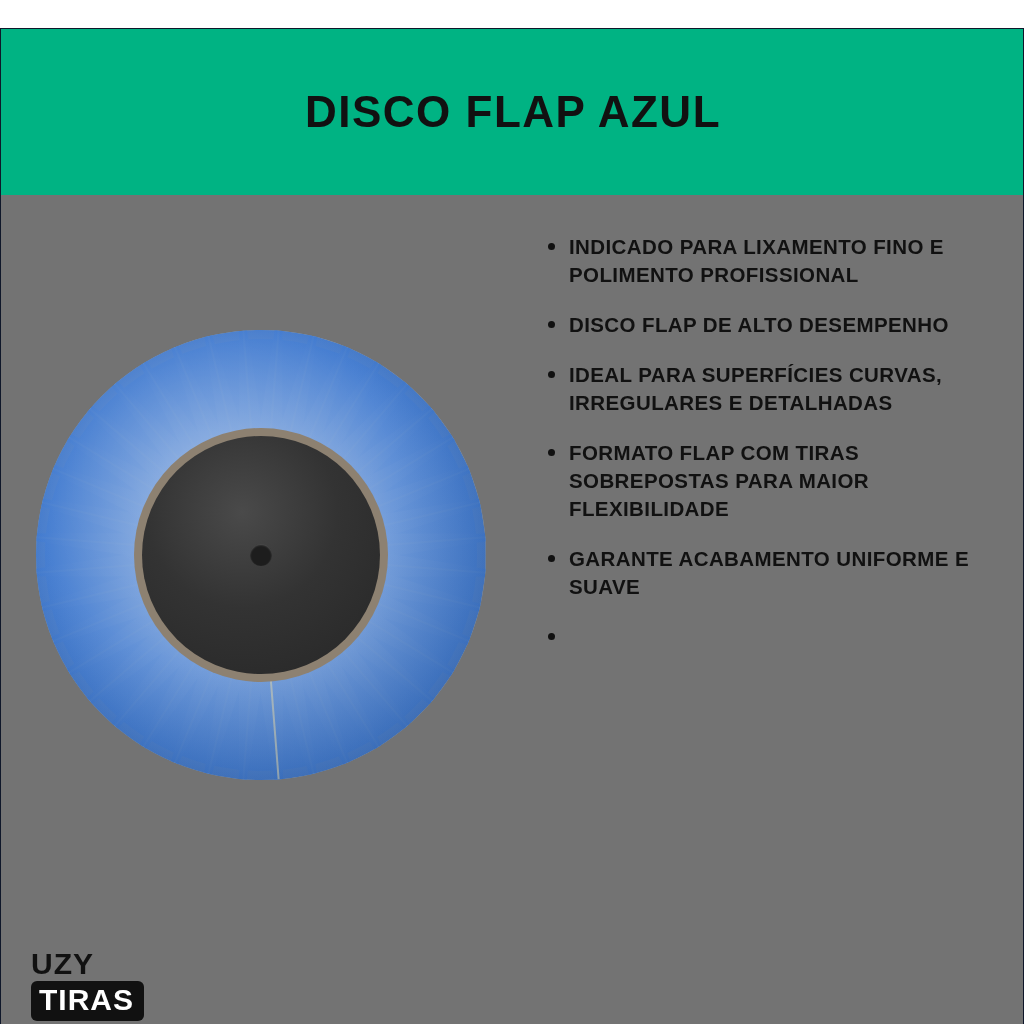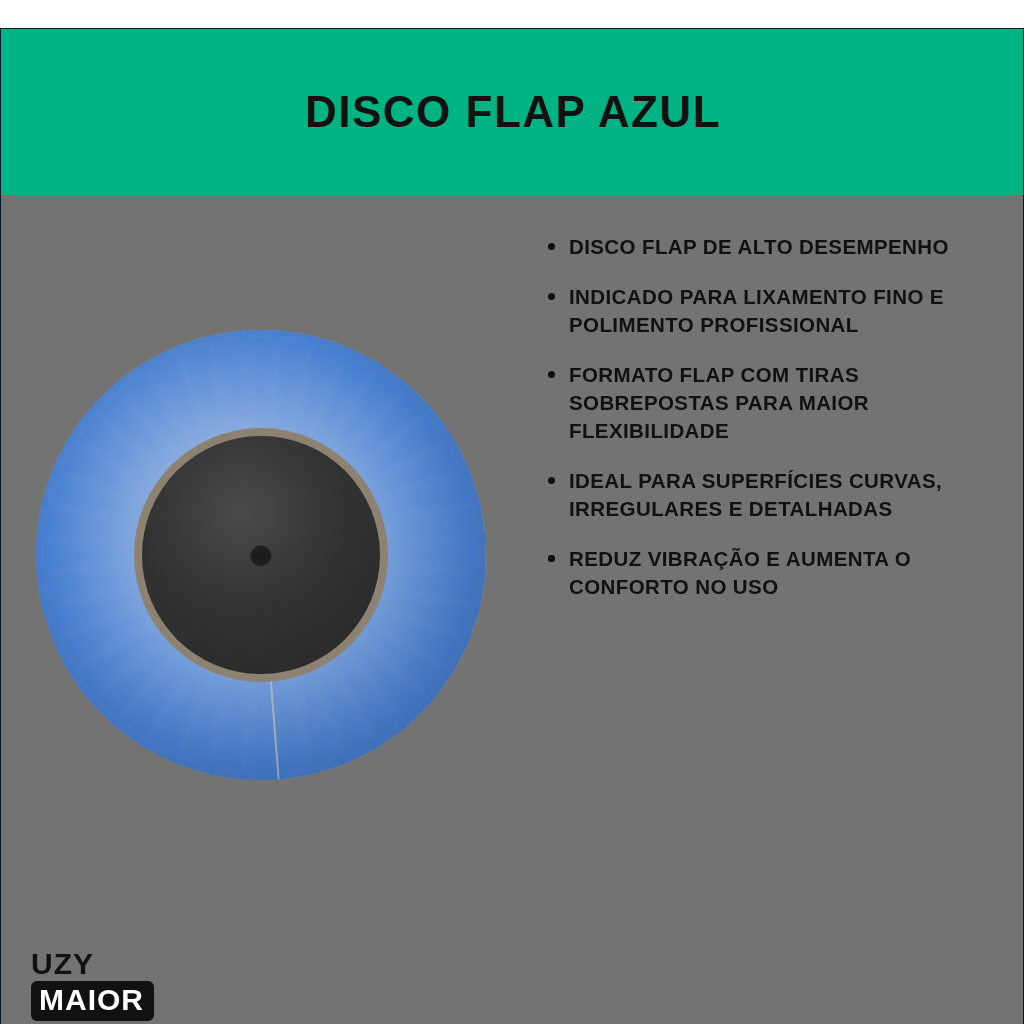--- a/index.html
+++ b/index.html
@@ -308,8 +308,8 @@
     </div>
 
     <div class="features" id="feature-list">
+        <div class="feature-item"><span class="bullet"></span><span>INDICADO PARA LIXAMENTO FINO E POLIMENTO PROFISSIONAL</span></div>
         <div class="feature-item"><span class="bullet"></span><span>DISCO FLAP DE ALTO DESEMPENHO</span></div>
-        <div class="feature-item"><span class="bullet"></span><span>INDICADO PARA LIXAMENTO FINO E POLIMENTO PROFISSIONAL</span></div>
         <div class="feature-item"><span class="bullet"></span><span>FORMATO FLAP COM TIRAS SOBREPOSTAS PARA MAIOR FLEXIBILIDADE</span></div>
         <div class="feature-item"><span class="bullet"></span><span>IDEAL PARA SUPERFÍCIES CURVAS, IRREGULARES E DETALHADAS</span></div>
         <div class="feature-item"><span class="bullet"></span></div>

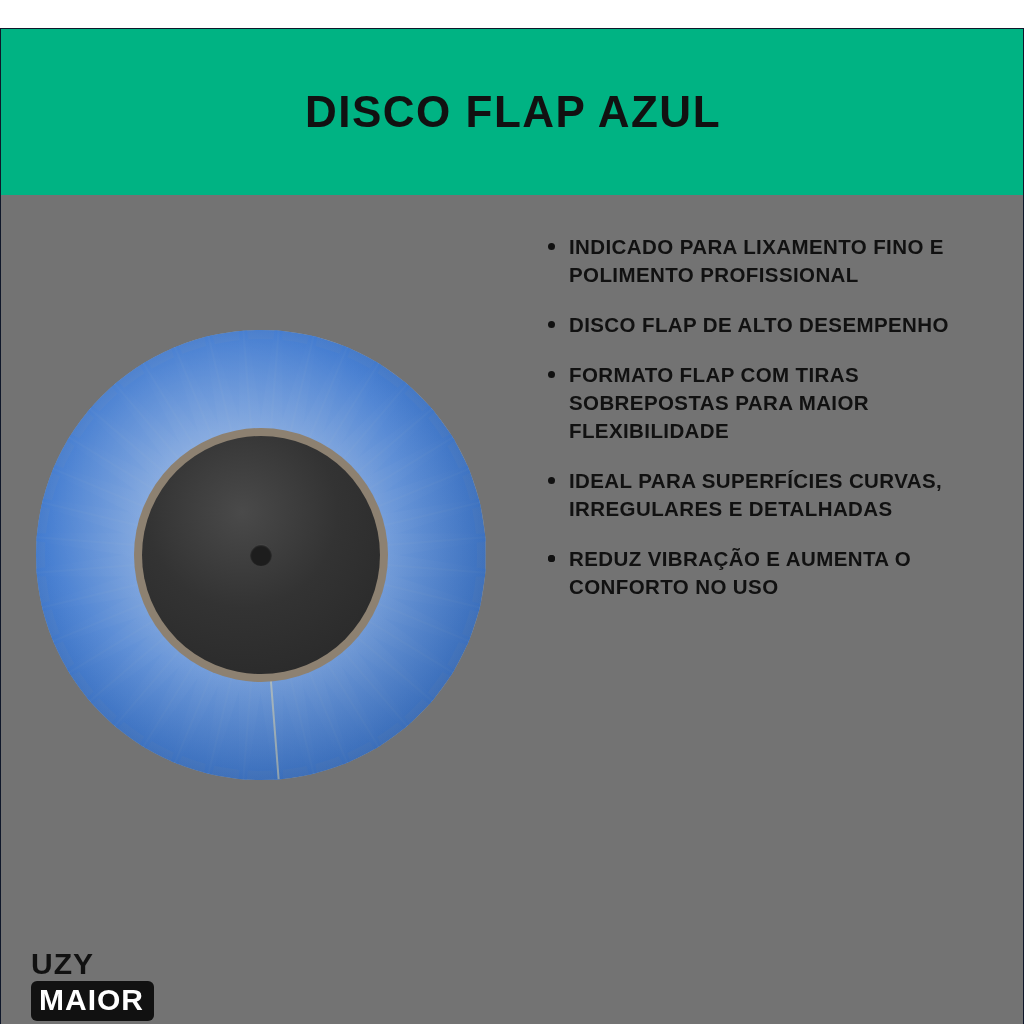--- a/index.html
+++ b/index.html
@@ -310,8 +310,8 @@
     <div class="features" id="feature-list">
         <div class="feature-item"><span class="bullet"></span><span>INDICADO PARA LIXAMENTO FINO E POLIMENTO PROFISSIONAL</span></div>
         <div class="feature-item"><span class="bullet"></span><span>DISCO FLAP DE ALTO DESEMPENHO</span></div>
+        <div class="feature-item"><span class="bullet"></span><span>IDEAL PARA SUPERFÍCIES CURVAS, IRREGULARES E DETALHADAS</span></div>
         <div class="feature-item"><span class="bullet"></span><span>FORMATO FLAP COM TIRAS SOBREPOSTAS PARA MAIOR FLEXIBILIDADE</span></div>
-        <div class="feature-item"><span class="bullet"></span><span>IDEAL PARA SUPERFÍCIES CURVAS, IRREGULARES E DETALHADAS</span></div>
         <div class="feature-item"><span class="bullet"></span></div>
         <div class="feature-item"><span class="bullet"></span><span>REDUZ VIBRAÇÃO E AUMENTA O CONFORTO NO USO</span></div>
       </div>

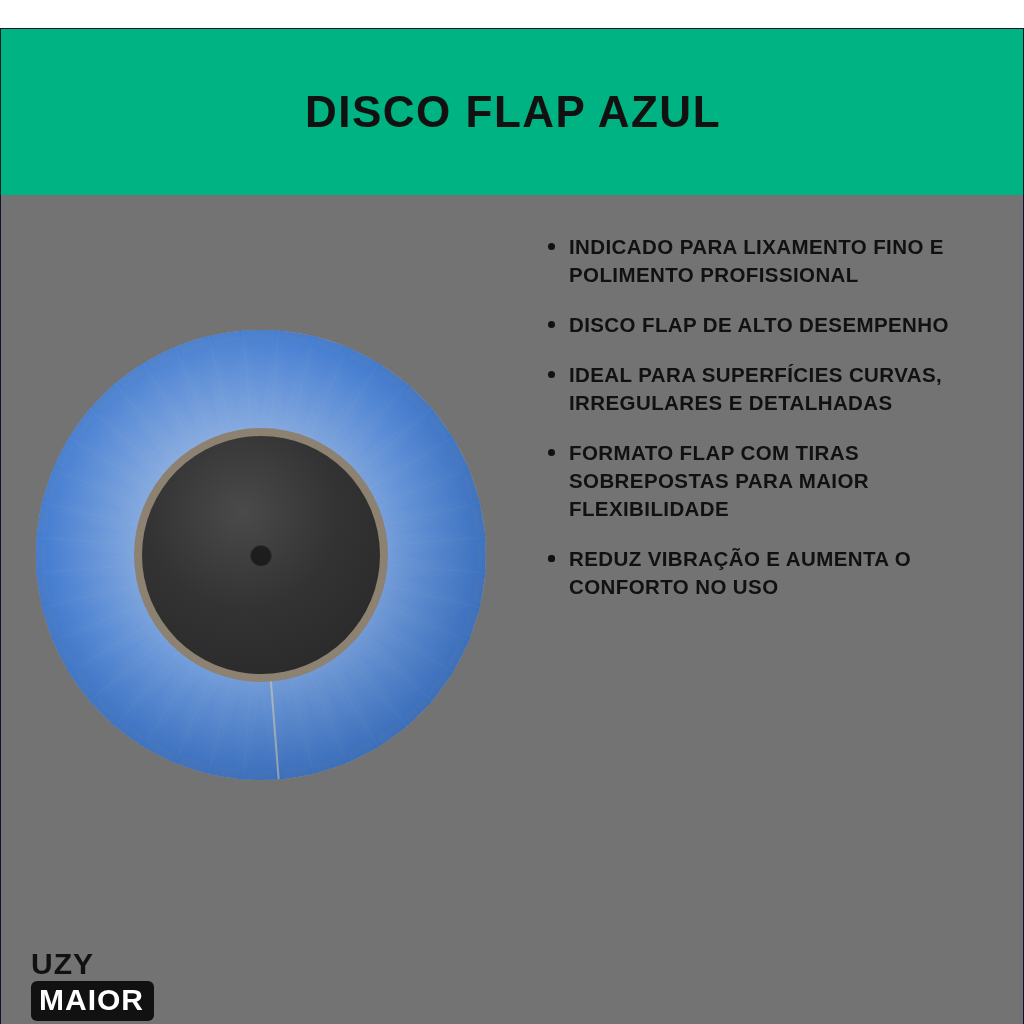--- a/index.html
+++ b/index.html
@@ -312,6 +312,7 @@
         <div class="feature-item"><span class="bullet"></span><span>DISCO FLAP DE ALTO DESEMPENHO</span></div>
         <div class="feature-item"><span class="bullet"></span><span>IDEAL PARA SUPERFÍCIES CURVAS, IRREGULARES E DETALHADAS</span></div>
         <div class="feature-item"><span class="bullet"></span><span>FORMATO FLAP COM TIRAS SOBREPOSTAS PARA MAIOR FLEXIBILIDADE</span></div>
+        <div class="feature-item"><span class="bullet"></span><span>GARANTE ACABAMENTO UNIFORME E SUAVE</span></div>
         <div class="feature-item"><span class="bullet"></span></div>
         <div class="feature-item"><span class="bullet"></span><span>REDUZ VIBRAÇÃO E AUMENTA O CONFORTO NO USO</span></div>
       </div>

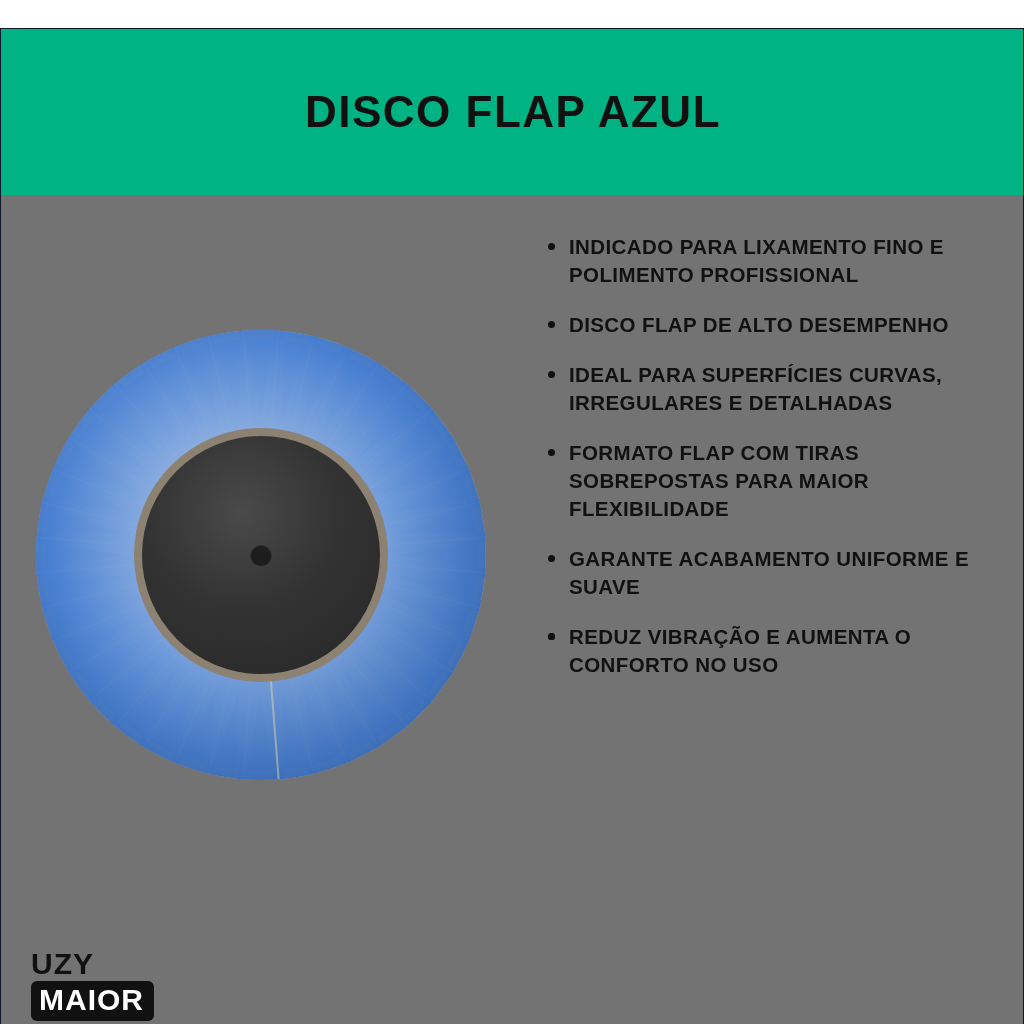--- a/index.html
+++ b/index.html
@@ -314,7 +314,6 @@
         <div class="feature-item"><span class="bullet"></span><span>FORMATO FLAP COM TIRAS SOBREPOSTAS PARA MAIOR FLEXIBILIDADE</span></div>
         <div class="feature-item"><span class="bullet"></span><span>GARANTE ACABAMENTO UNIFORME E SUAVE</span></div>
         <div class="feature-item"><span class="bullet"></span></div>
-        <div class="feature-item"><span class="bullet"></span><span>REDUZ VIBRAÇÃO E AUMENTA O CONFORTO NO USO</span></div>
       </div>
 
   </div>

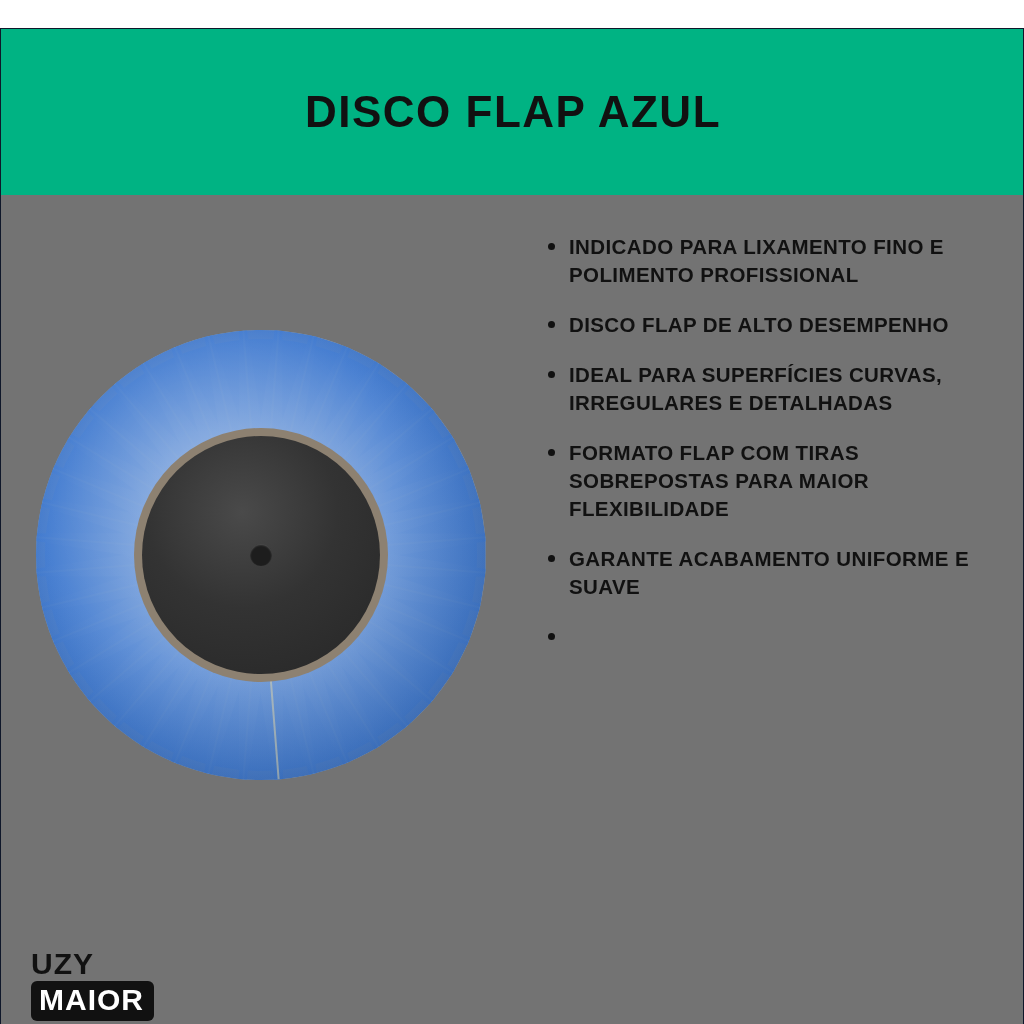--- a/index.html
+++ b/index.html
@@ -303,7 +303,7 @@
 
       <div class="logo">
         <div class="logo-line1">UZY</div>
-        <div><span class="logo-line2">MAIOR</span></div>
+        <div><span class="logo-line2">TIRAS</span></div>
       </div>
     </div>
 

